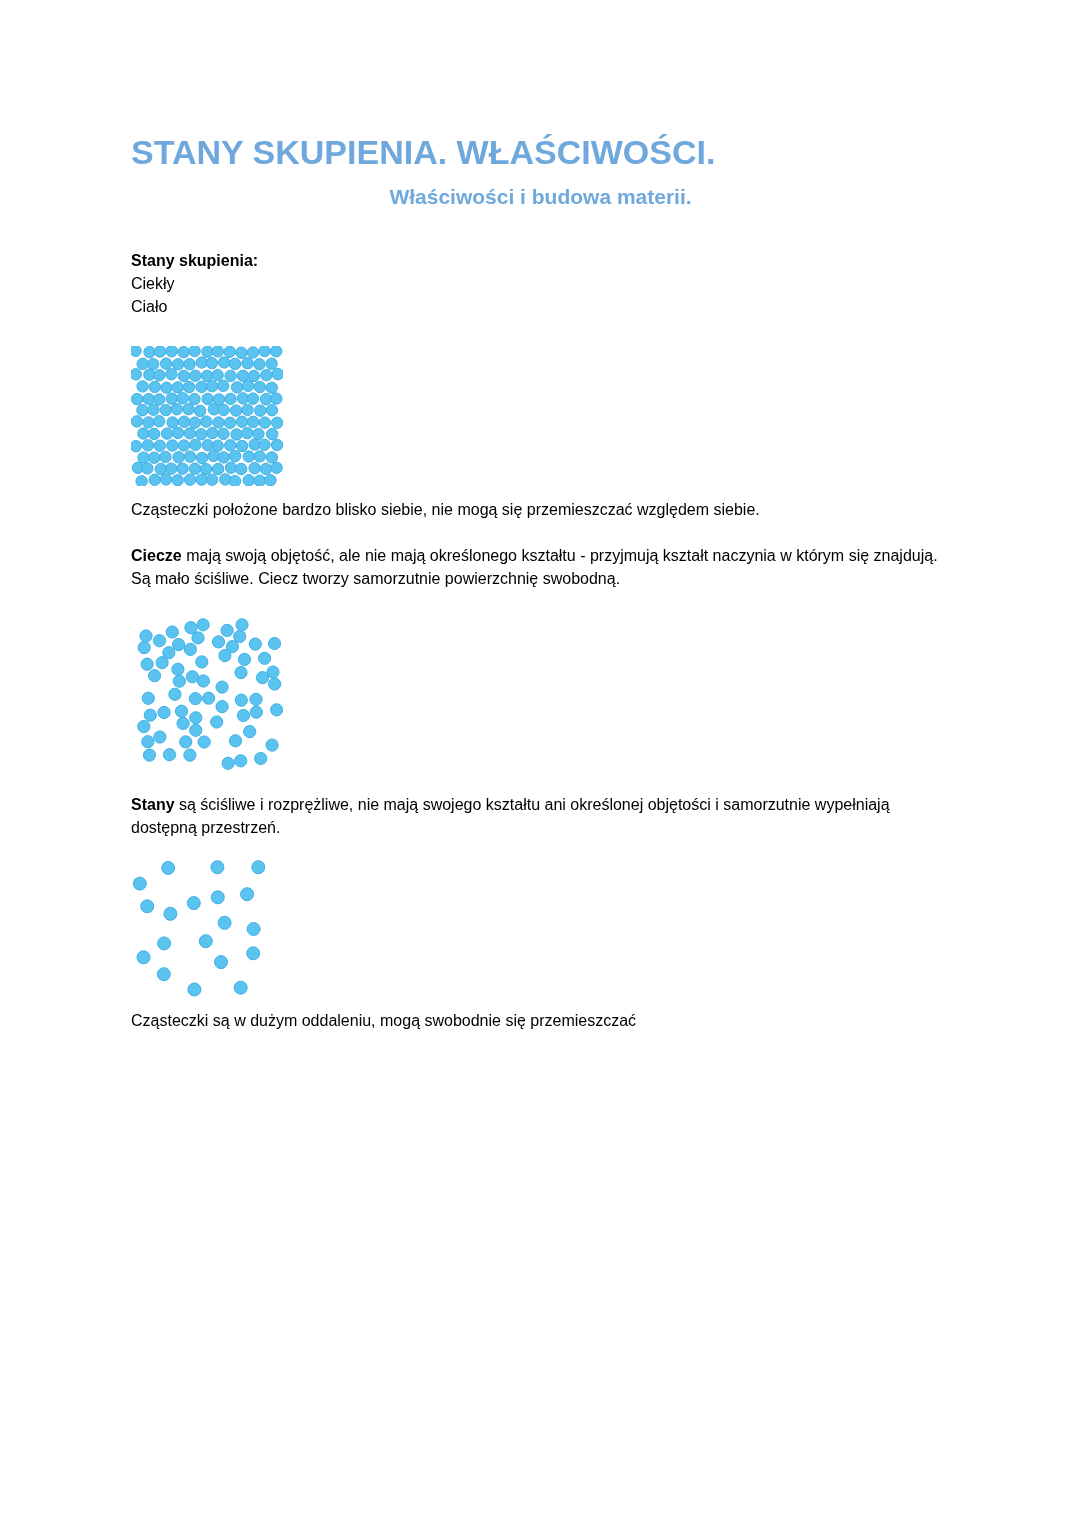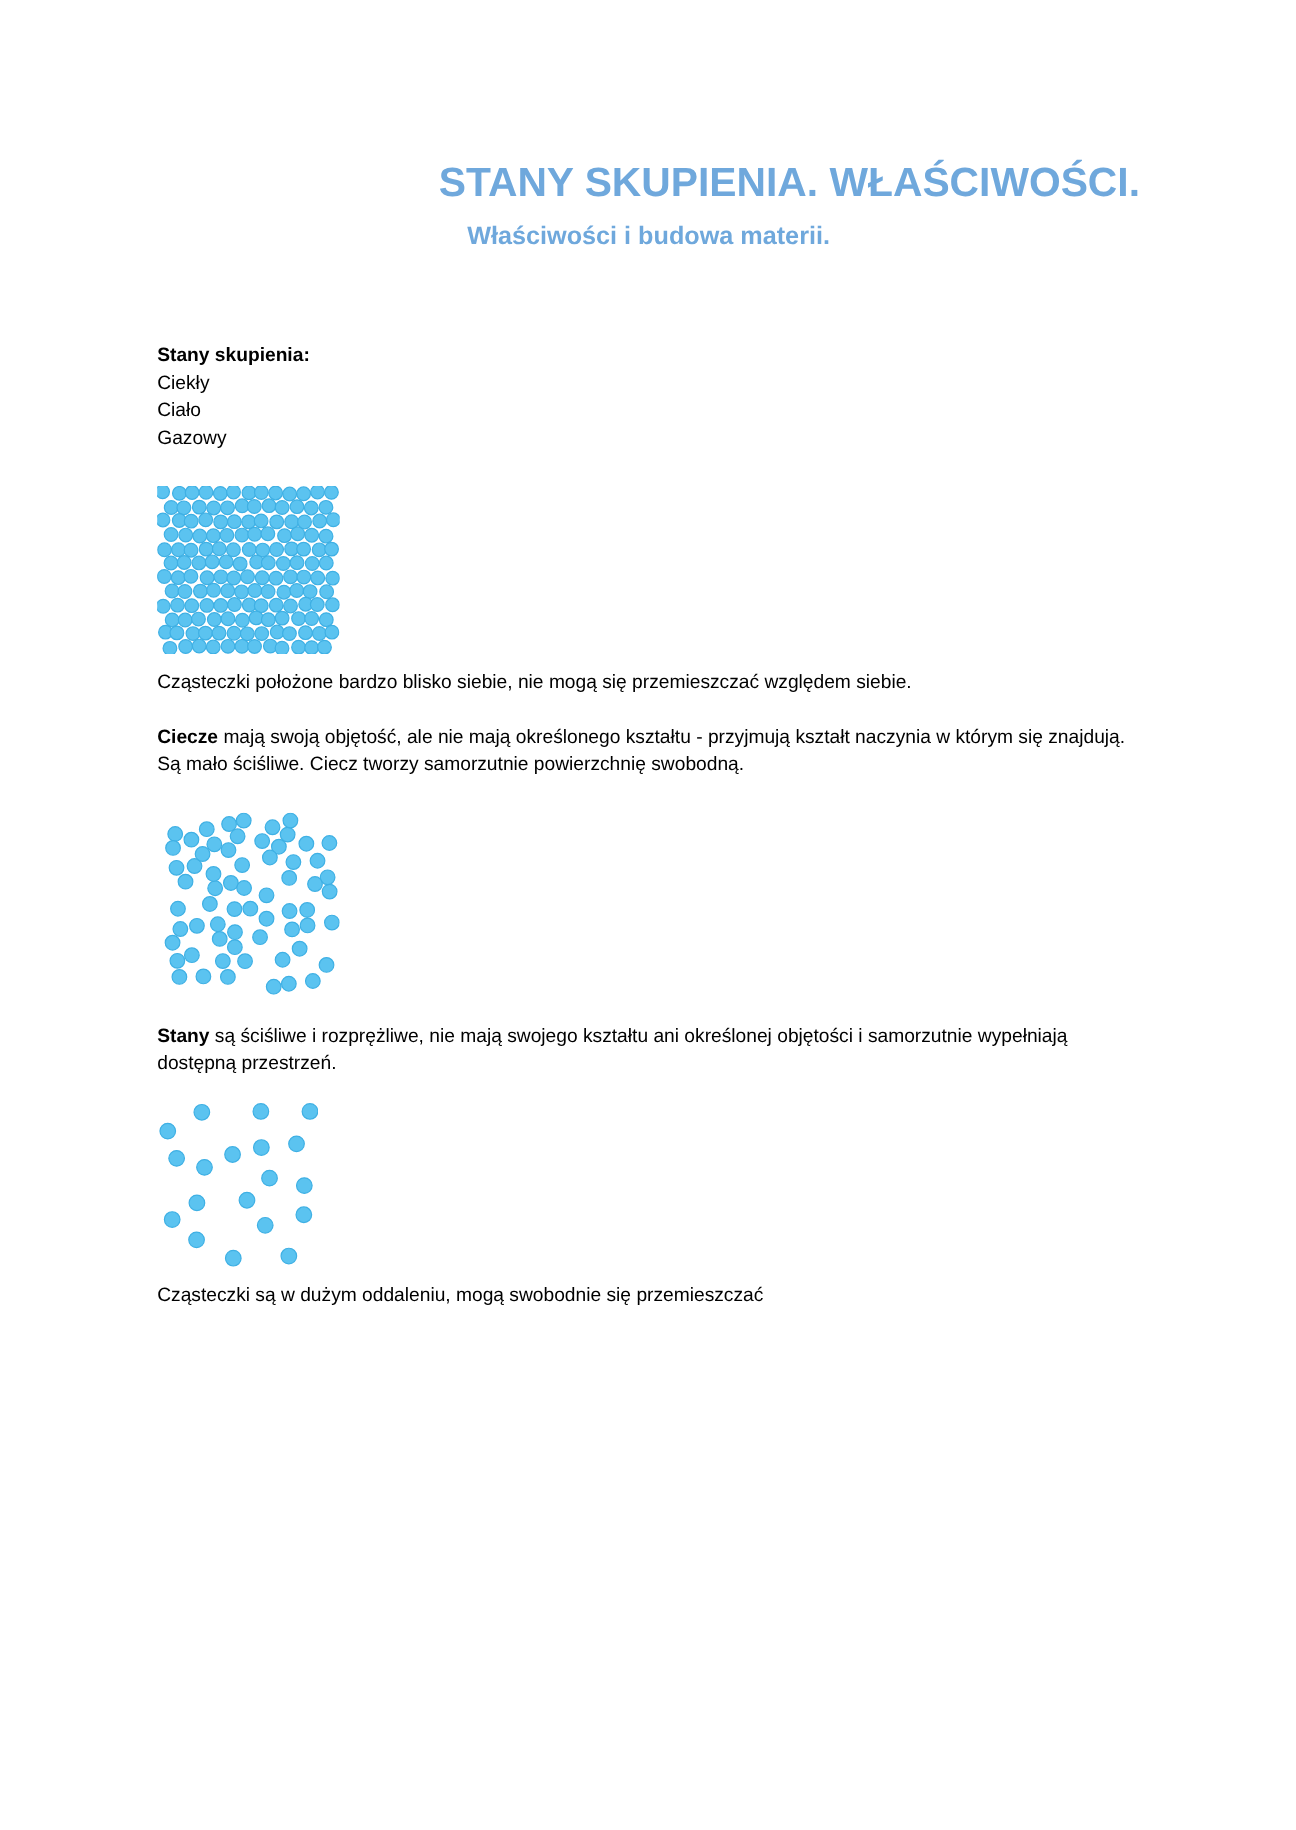--- a/index.html
+++ b/index.html
@@ -18,7 +18,7 @@
   }
   .title {
     margin: 0;
-    text-align: right;
+    text-align: left;
     font-size: 34px;
     font-weight: bold;
     color: var(--accent, #6fa8dc);

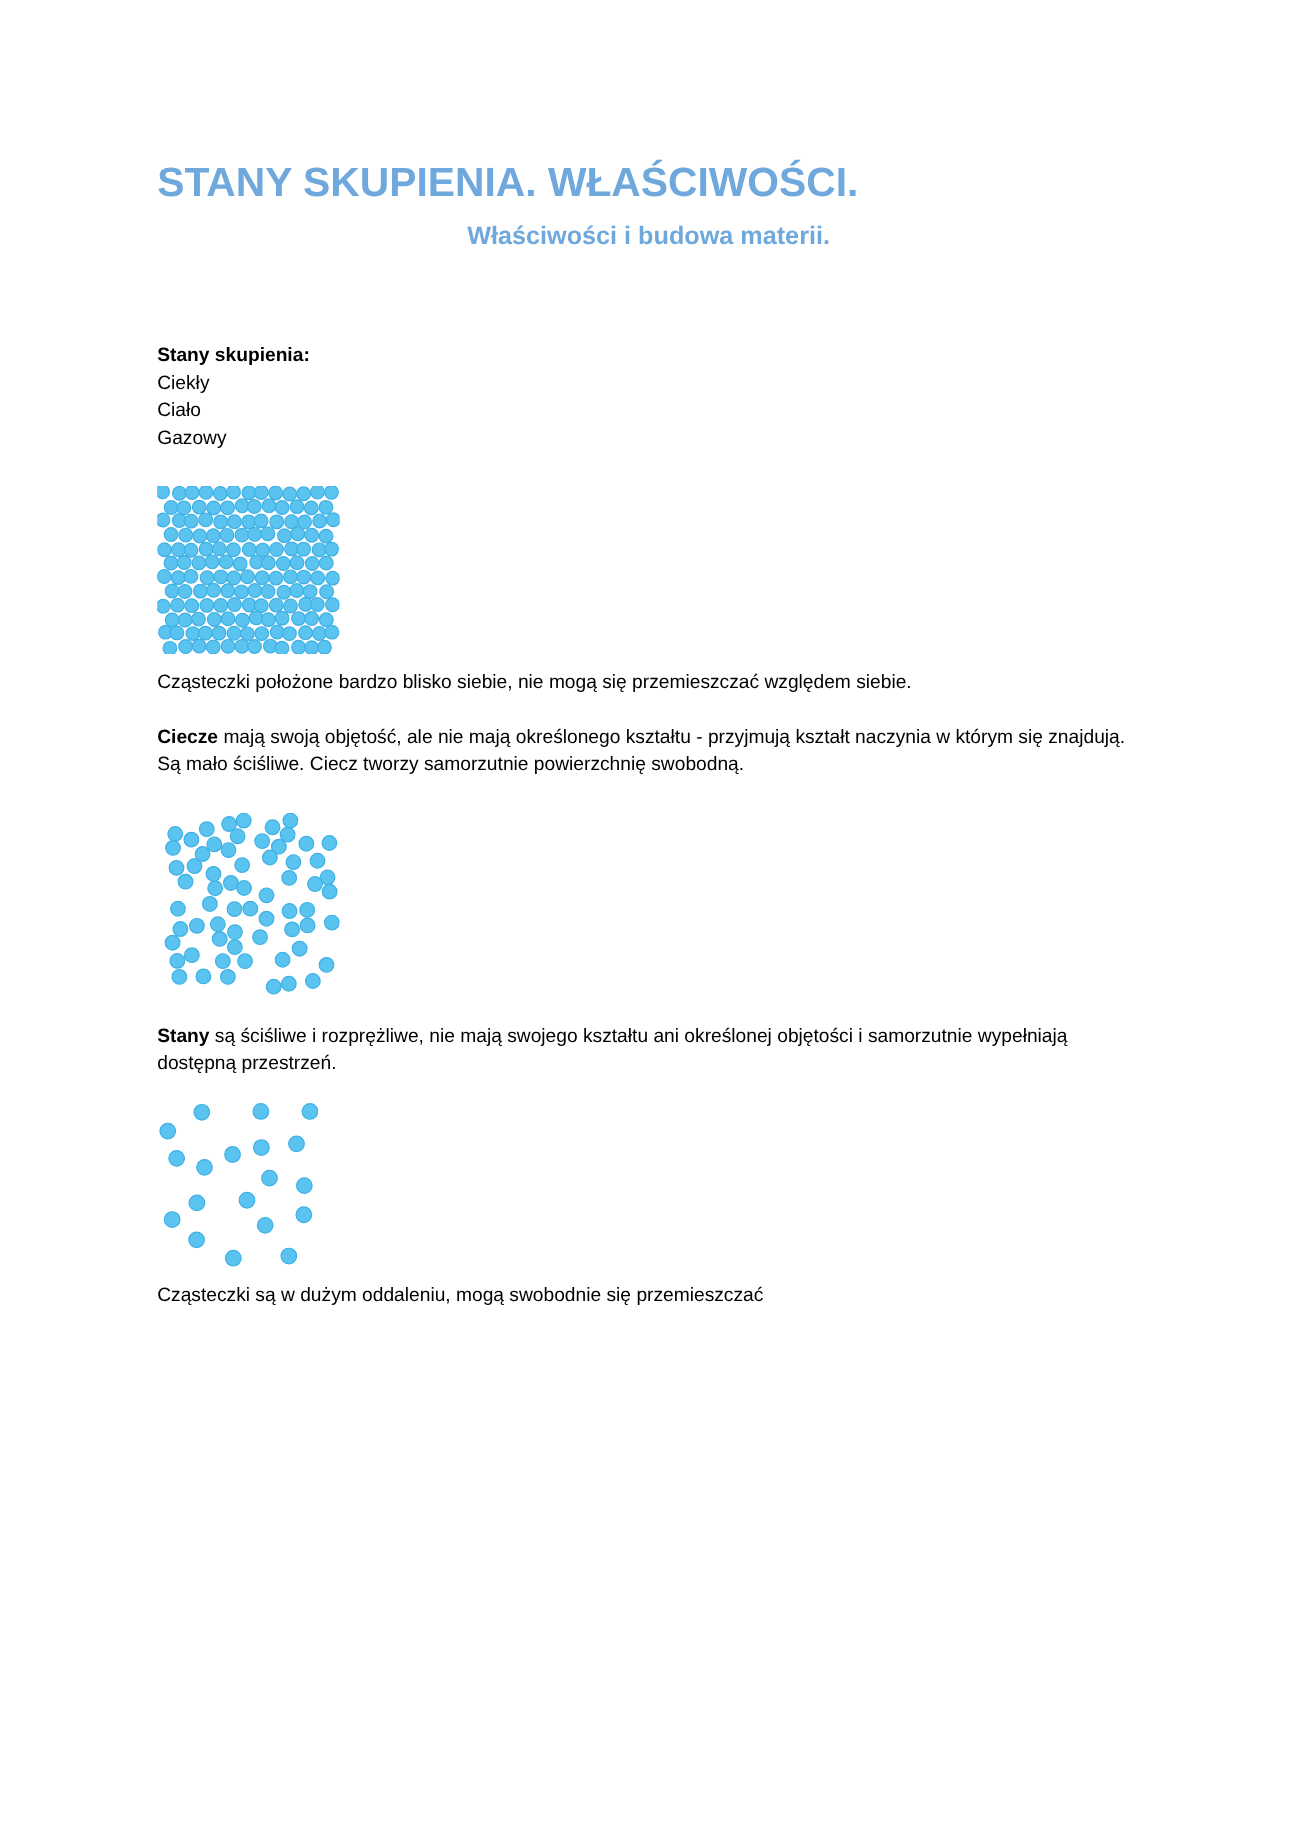--- a/index.html
+++ b/index.html
@@ -36,7 +36,7 @@
     font-size: 16px;
     line-height: 23px;
   }
-  .states { margin-top: 76px; }
+  .states { margin-top: 40px; }
   .bold { font-weight: bold; }
   .para { margin: 23px 0 0 0; max-width: 820px; }
   .caption { margin: 12px 0 0 0; max-width: 820px; }

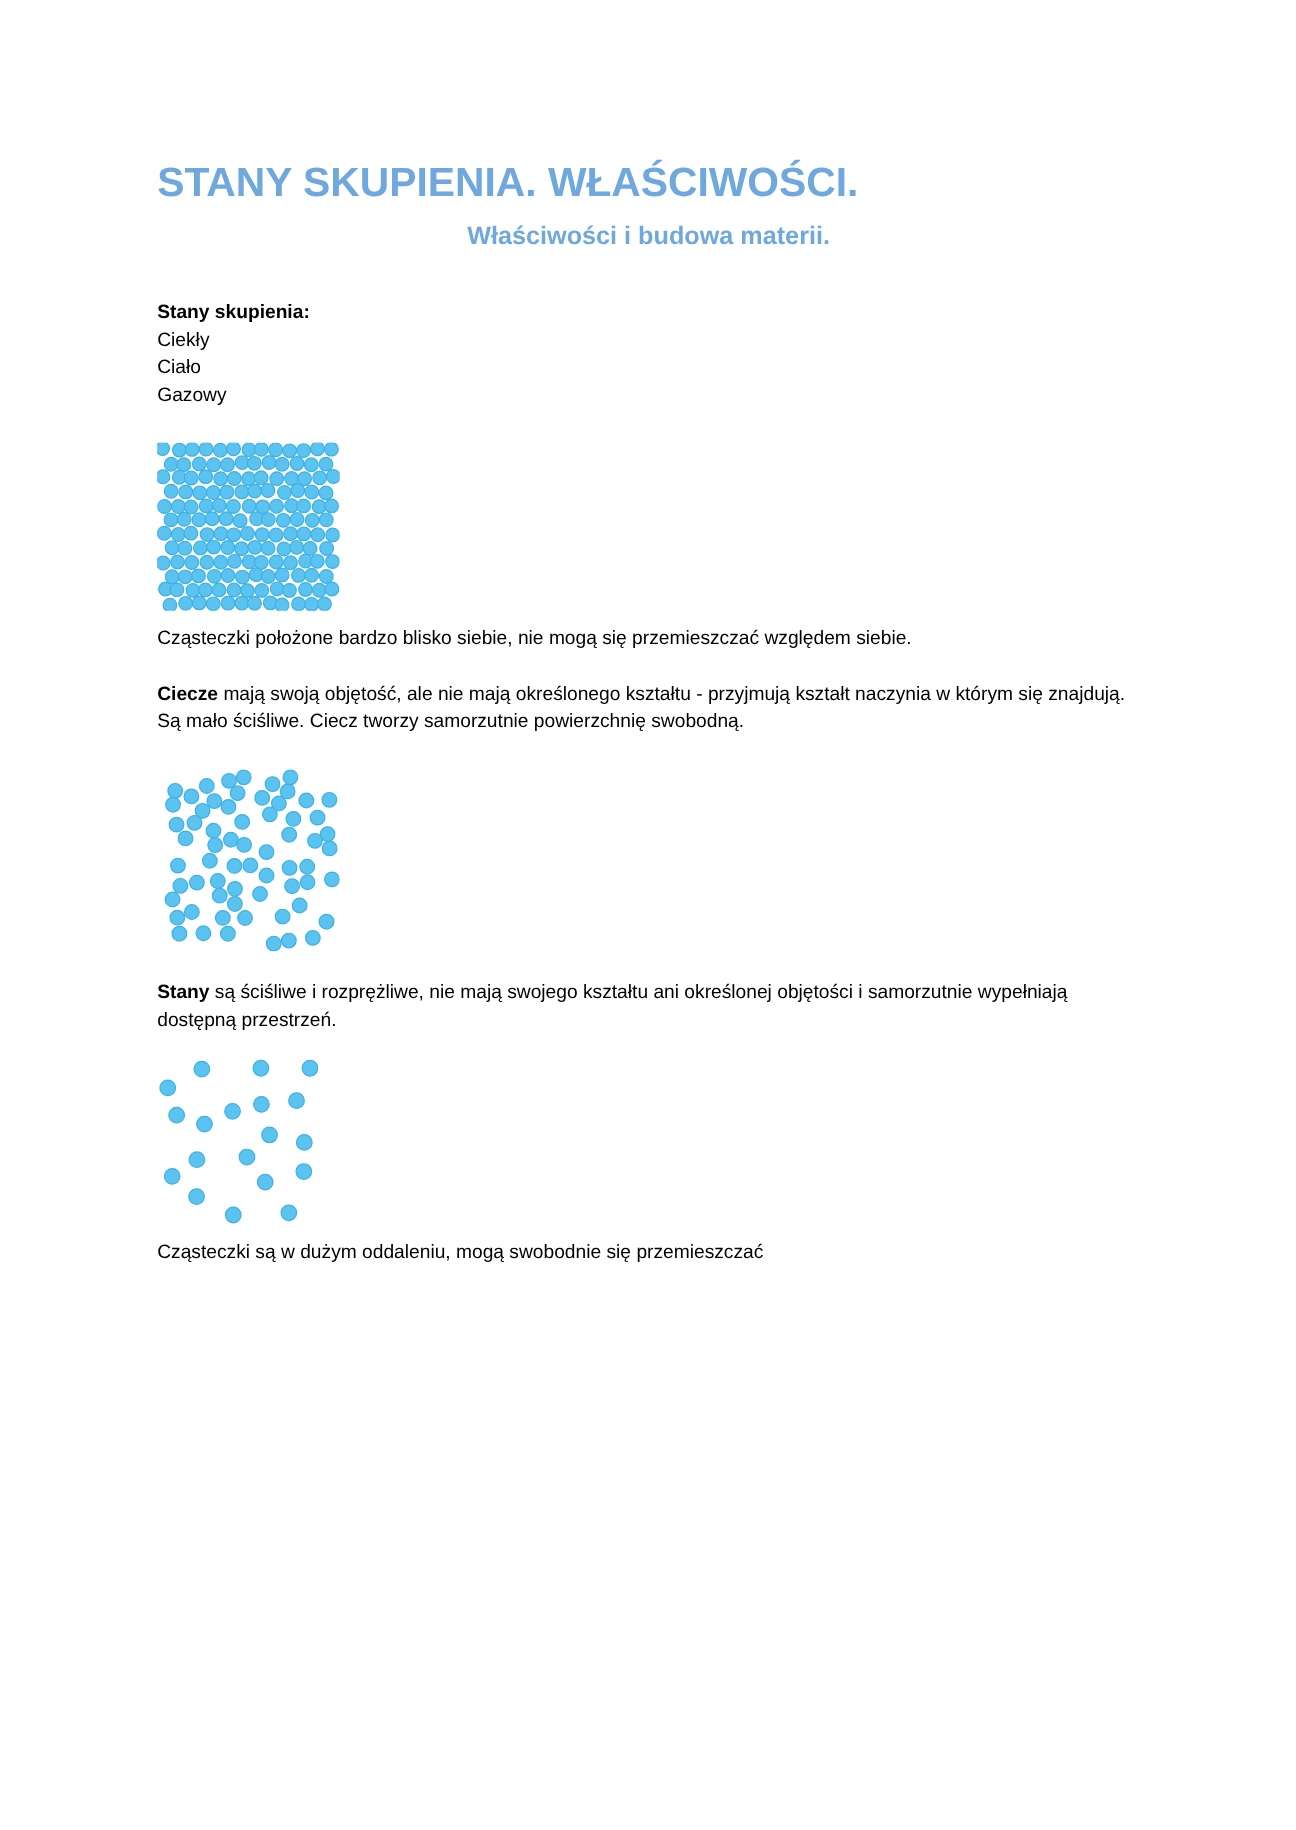--- a/index.html
+++ b/index.html
@@ -55,7 +55,6 @@
     <div class="bold">Stany skupienia:</div>
     <div>Ciekły</div>
     <div>Ciało</div>
-    <div>Gazowy</div>
   </div>
 
 

